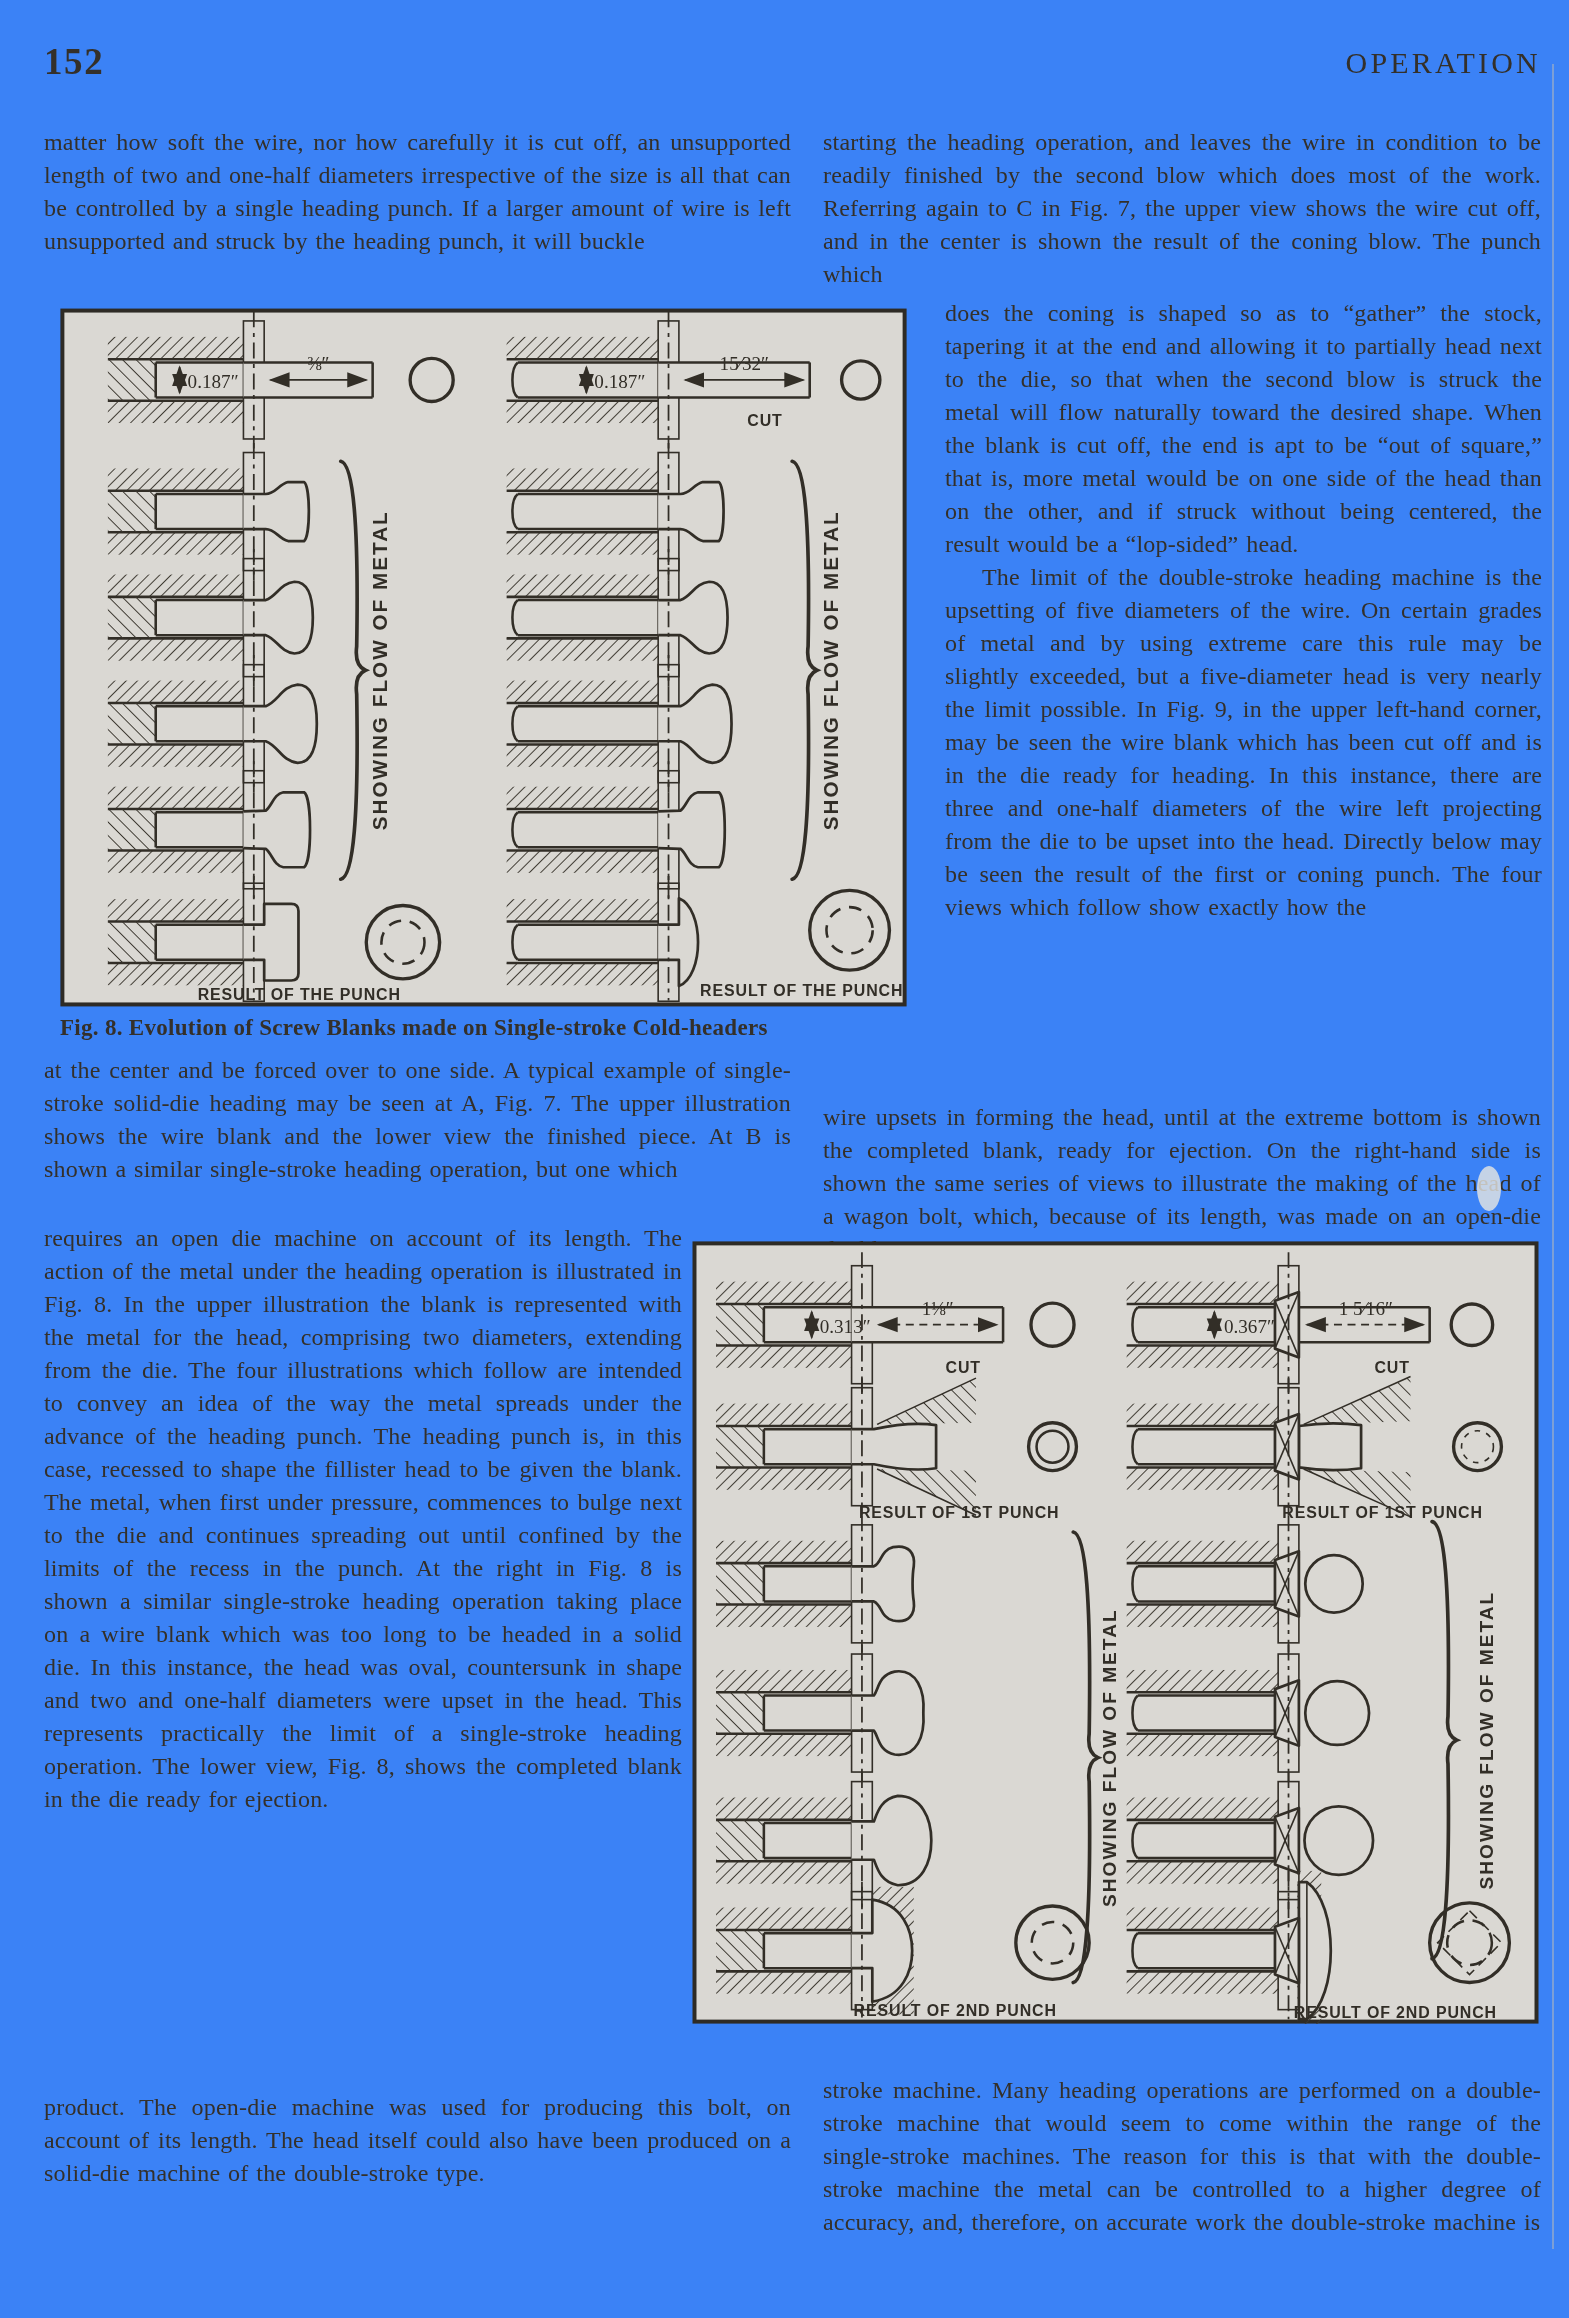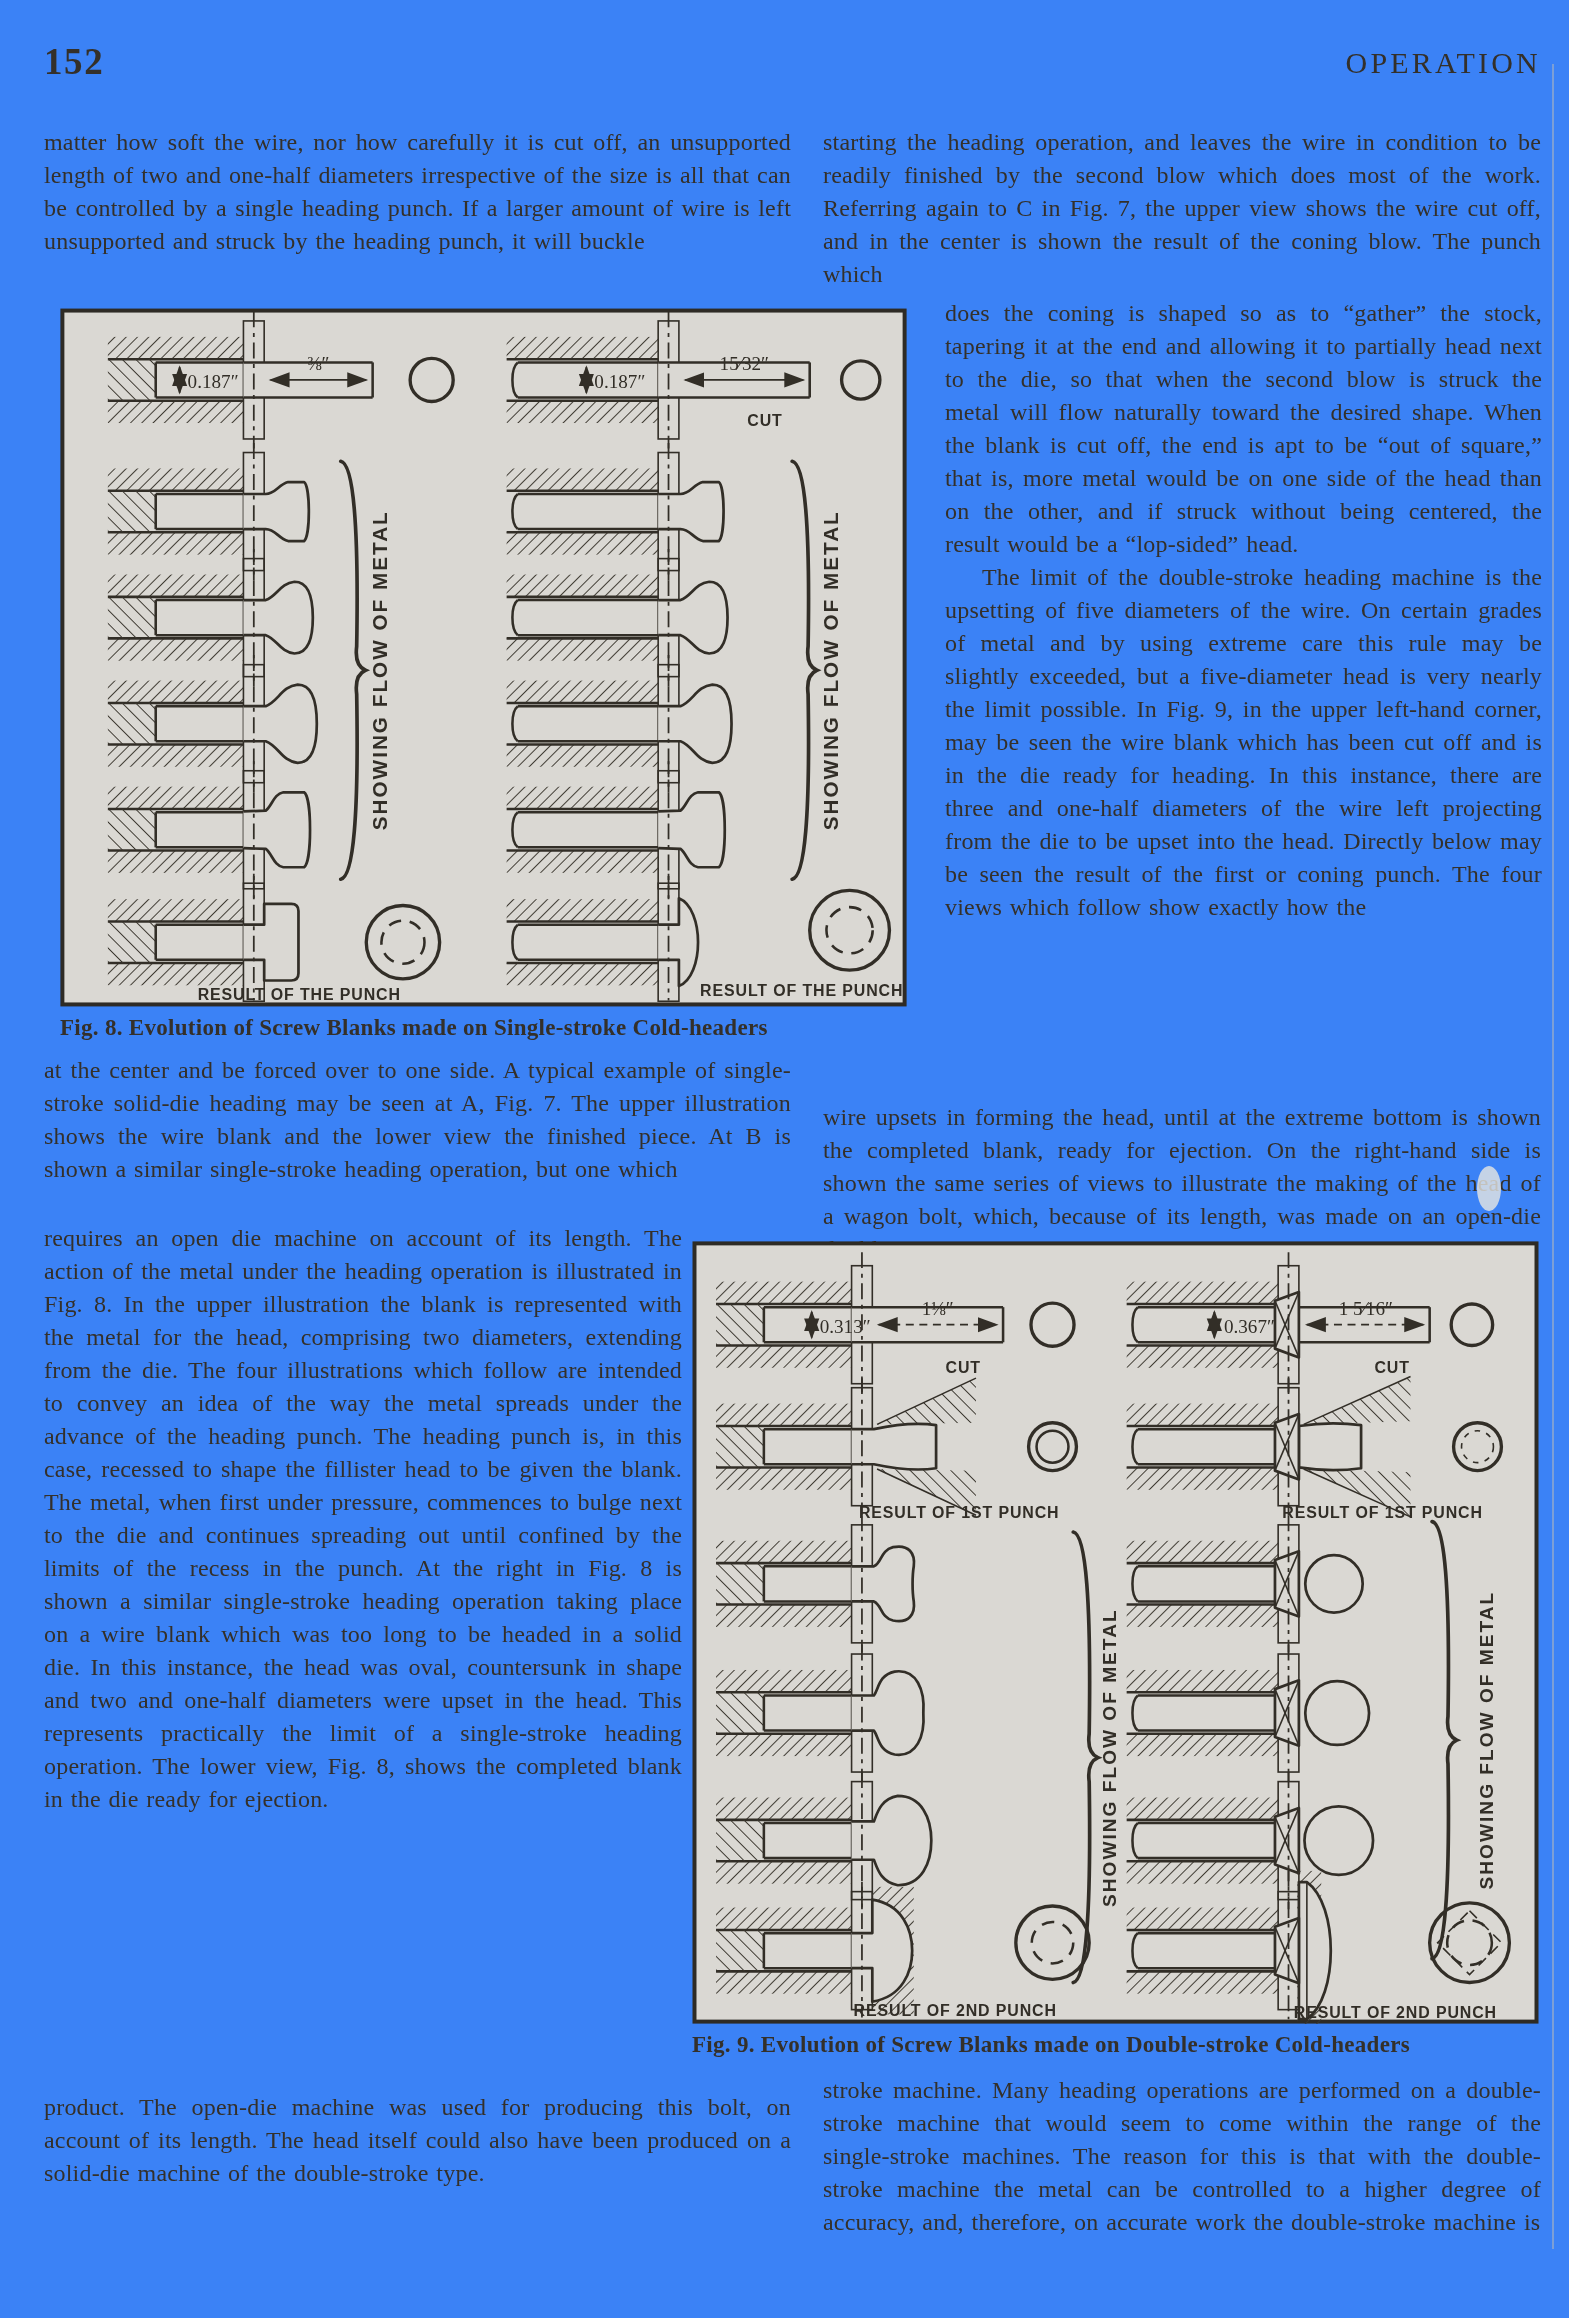--- a/index.html
+++ b/index.html
@@ -354,7 +354,6 @@
     </g>
   </svg>
 
-  <div class="abs cap" style="left:692px;top:2032px;width:847px;">Fig. 9.  Evolution of Screw Blanks made on Double-stroke Cold-headers</div>
 
   <div class="abs col" style="left:823px;top:2074px;width:718px;">
     <p>stroke machine.  Many heading operations are performed on a double-stroke machine that would seem to come within the range of the single-stroke machines.  The reason for this is that with the double-stroke machine the metal can be controlled to a higher degree of accuracy, and, therefore, on accurate work the double-stroke machine is</p>

